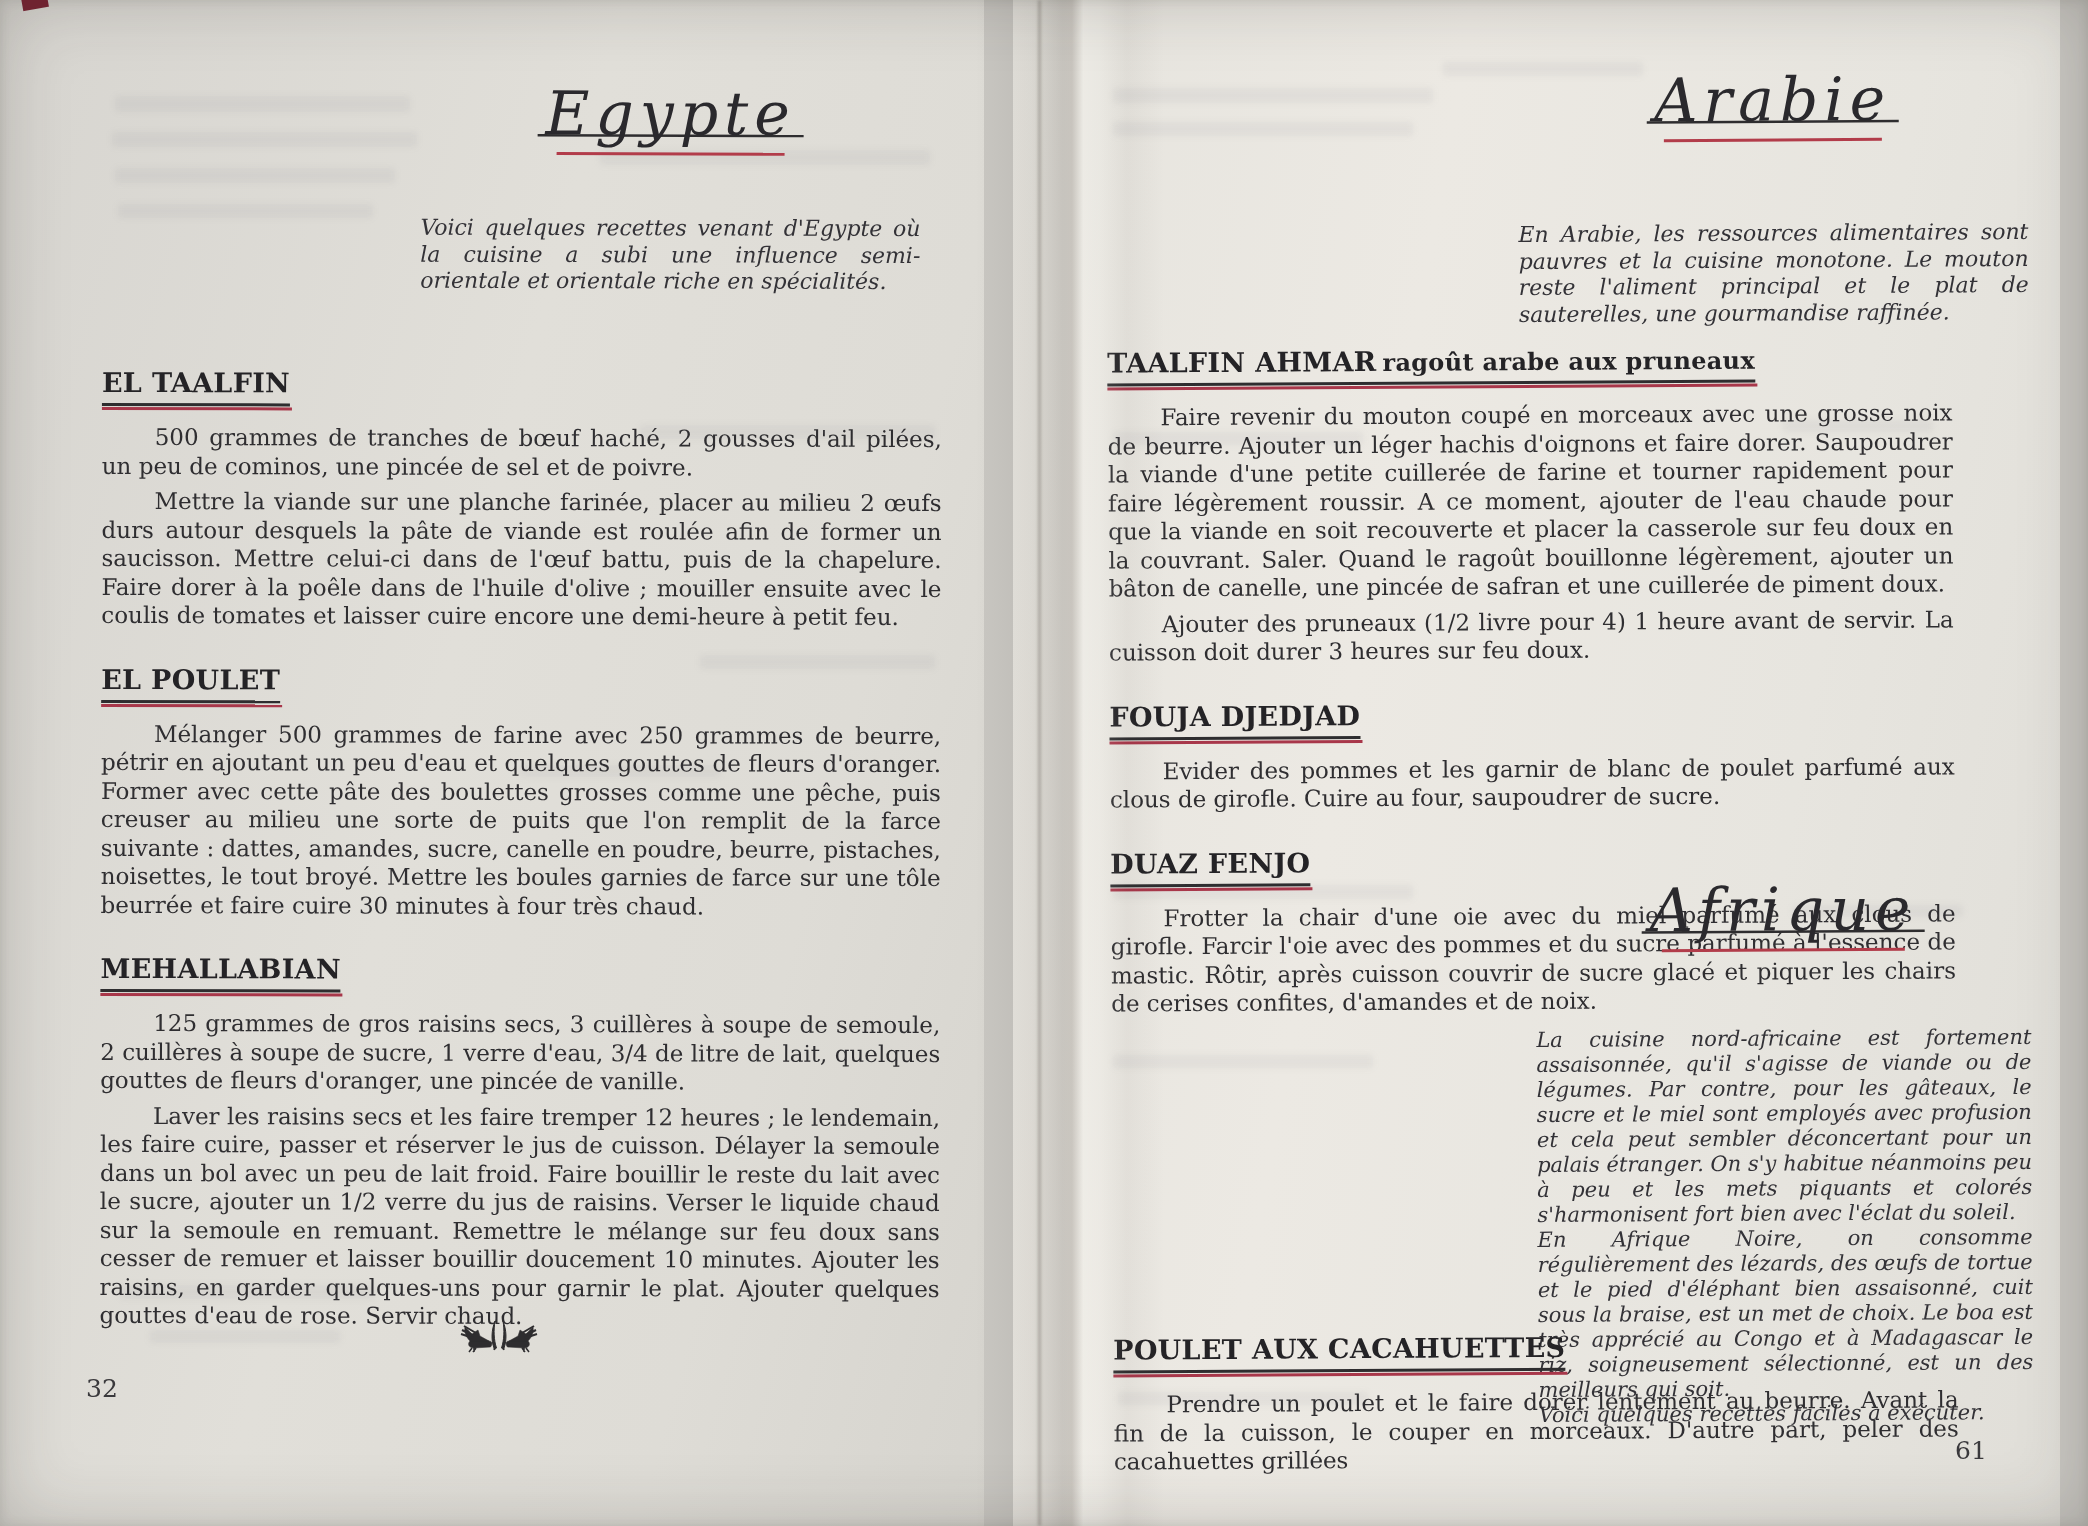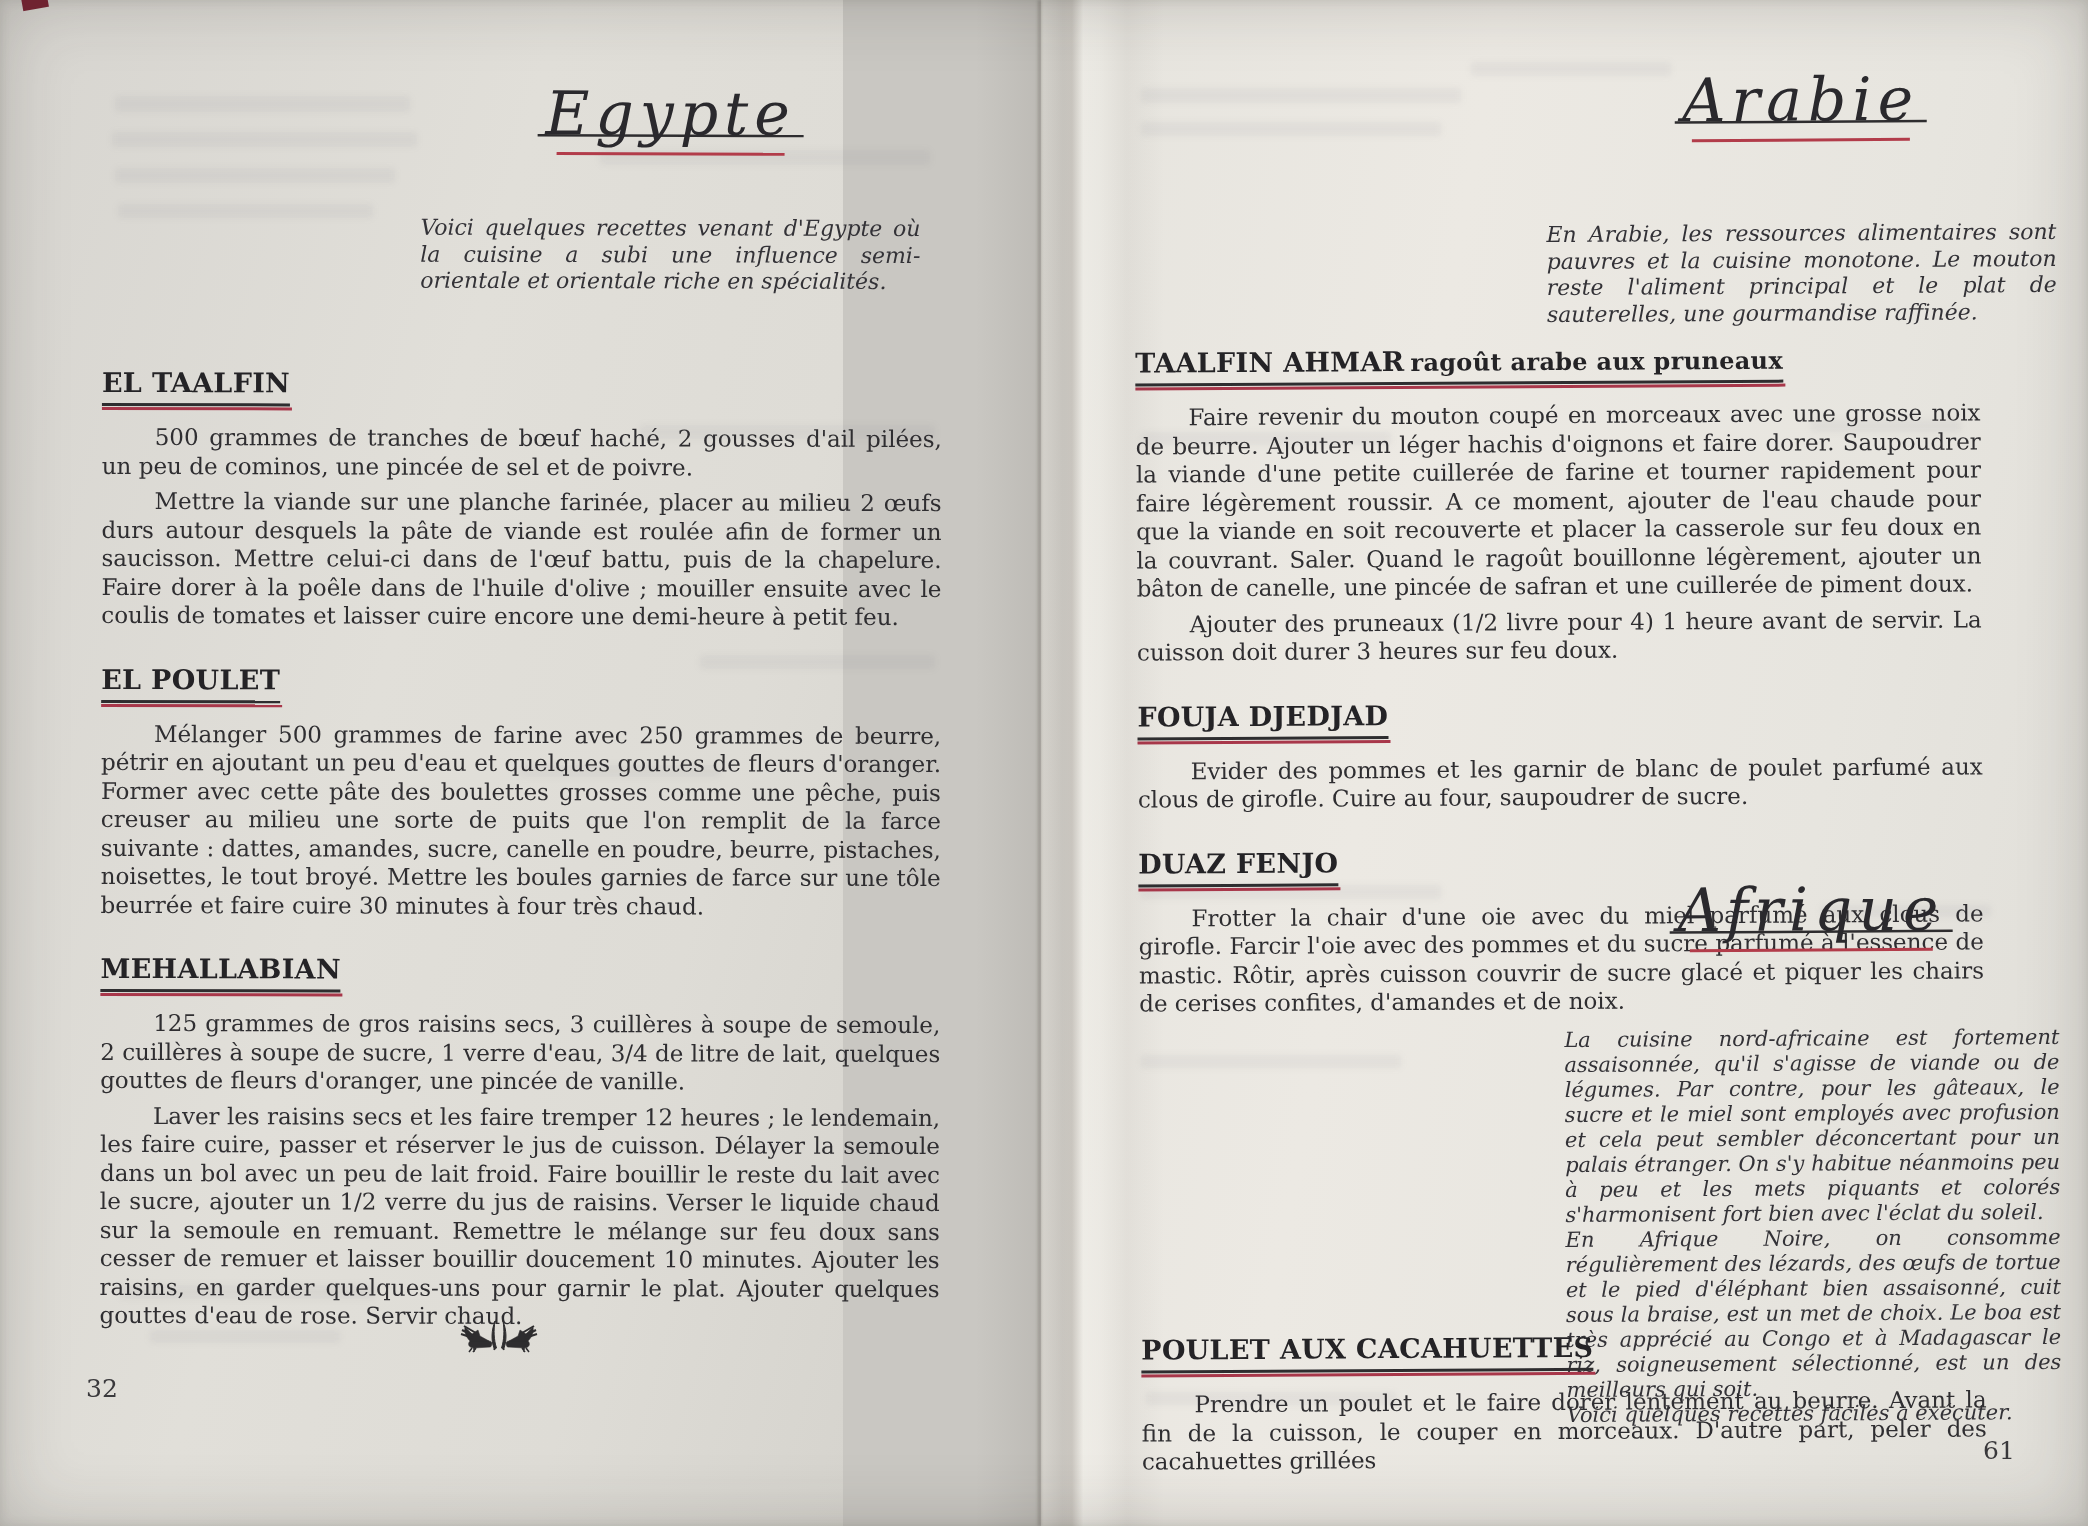--- a/index.html
+++ b/index.html
@@ -12,7 +12,7 @@
   .scan{position:absolute;inset:0;}
   .page{position:absolute;top:0;height:1526px;}
   .page-left{
-    left:0;width:843px;
+    left:0;width:984px;
     background:linear-gradient(105deg,#d7d5d0 0%,#e1dfd9 45%,#dedcd6 75%,#d6d4ce 100%);
   }
   .page-right{

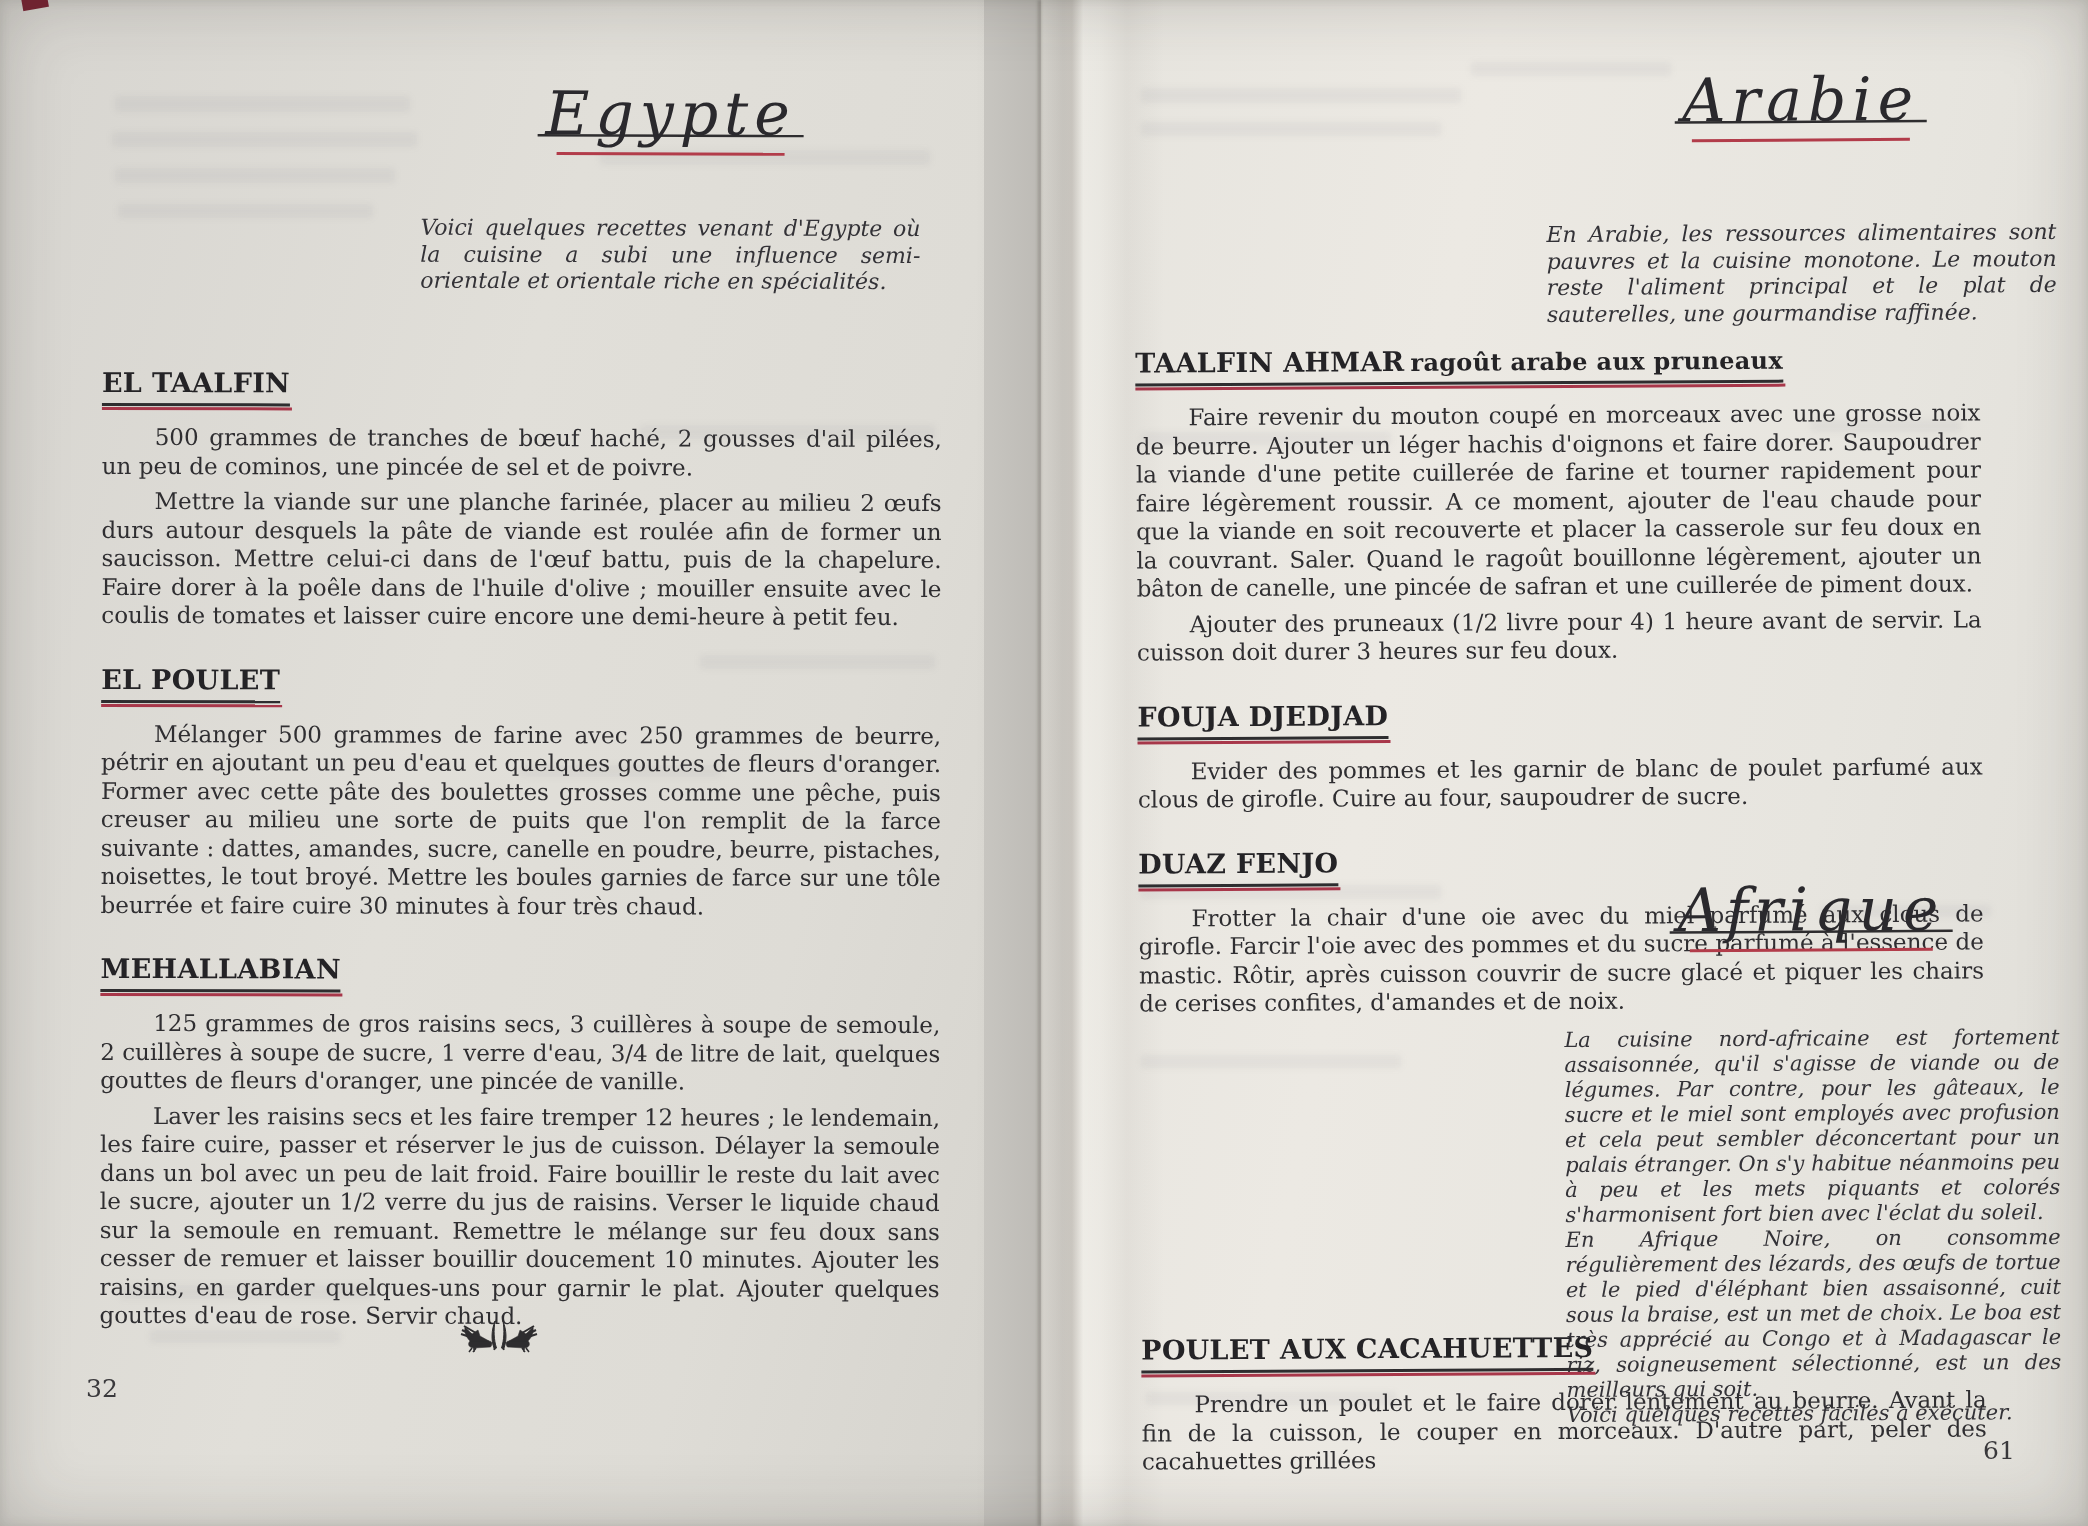--- a/index.html
+++ b/index.html
@@ -16,7 +16,7 @@
     background:linear-gradient(105deg,#d7d5d0 0%,#e1dfd9 45%,#dedcd6 75%,#d6d4ce 100%);
   }
   .page-right{
-    left:1041px;width:1047px;
+    left:1013px;width:1047px;
     background:linear-gradient(100deg,#e6e4de 0%,#ece9e3 35%,#e7e5df 70%,#e0ded8 100%);
   }
   

